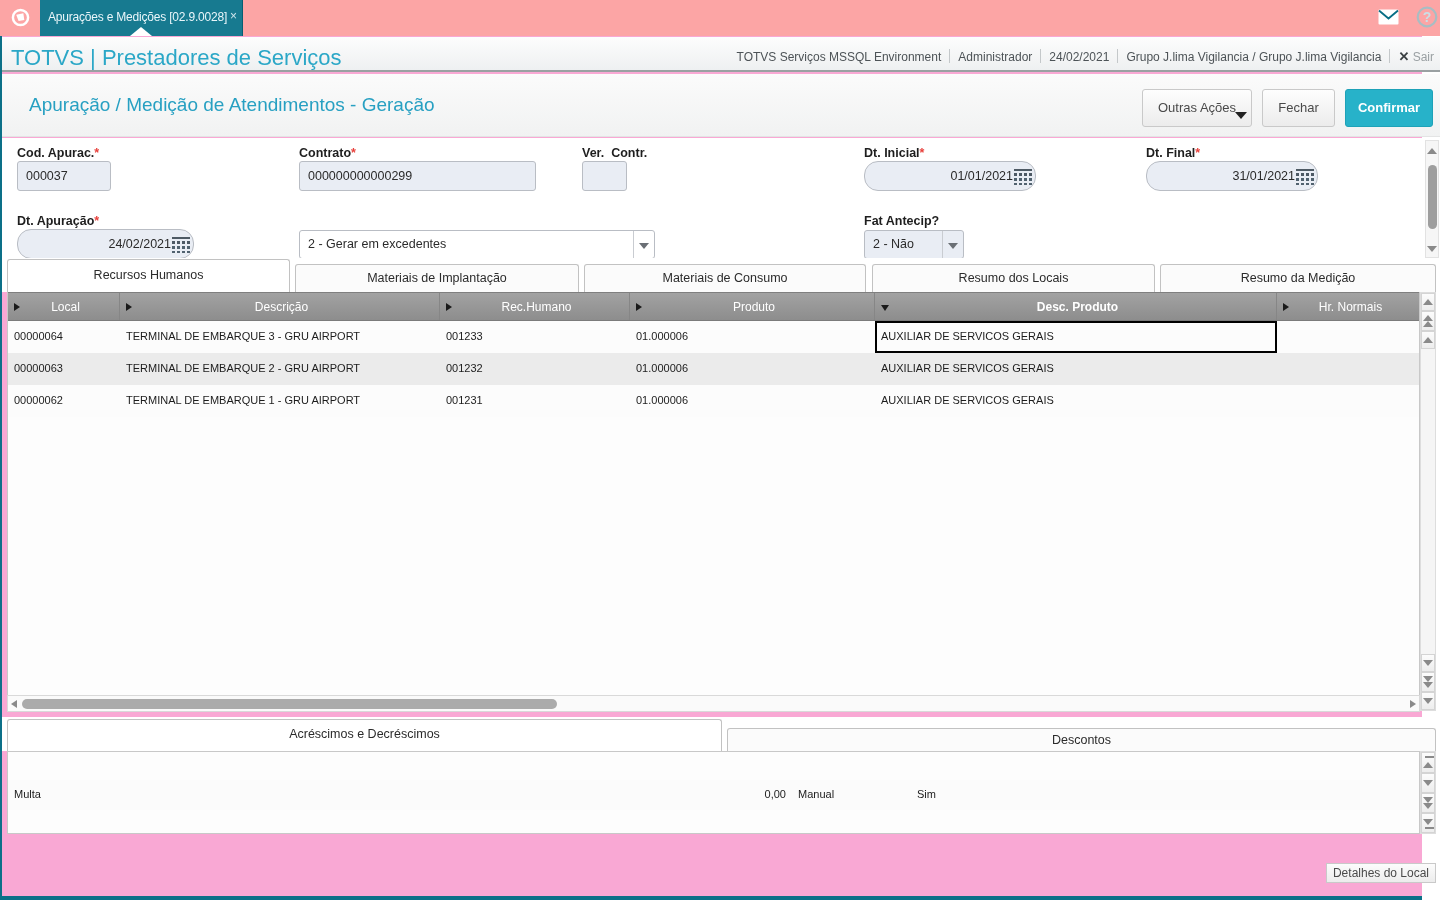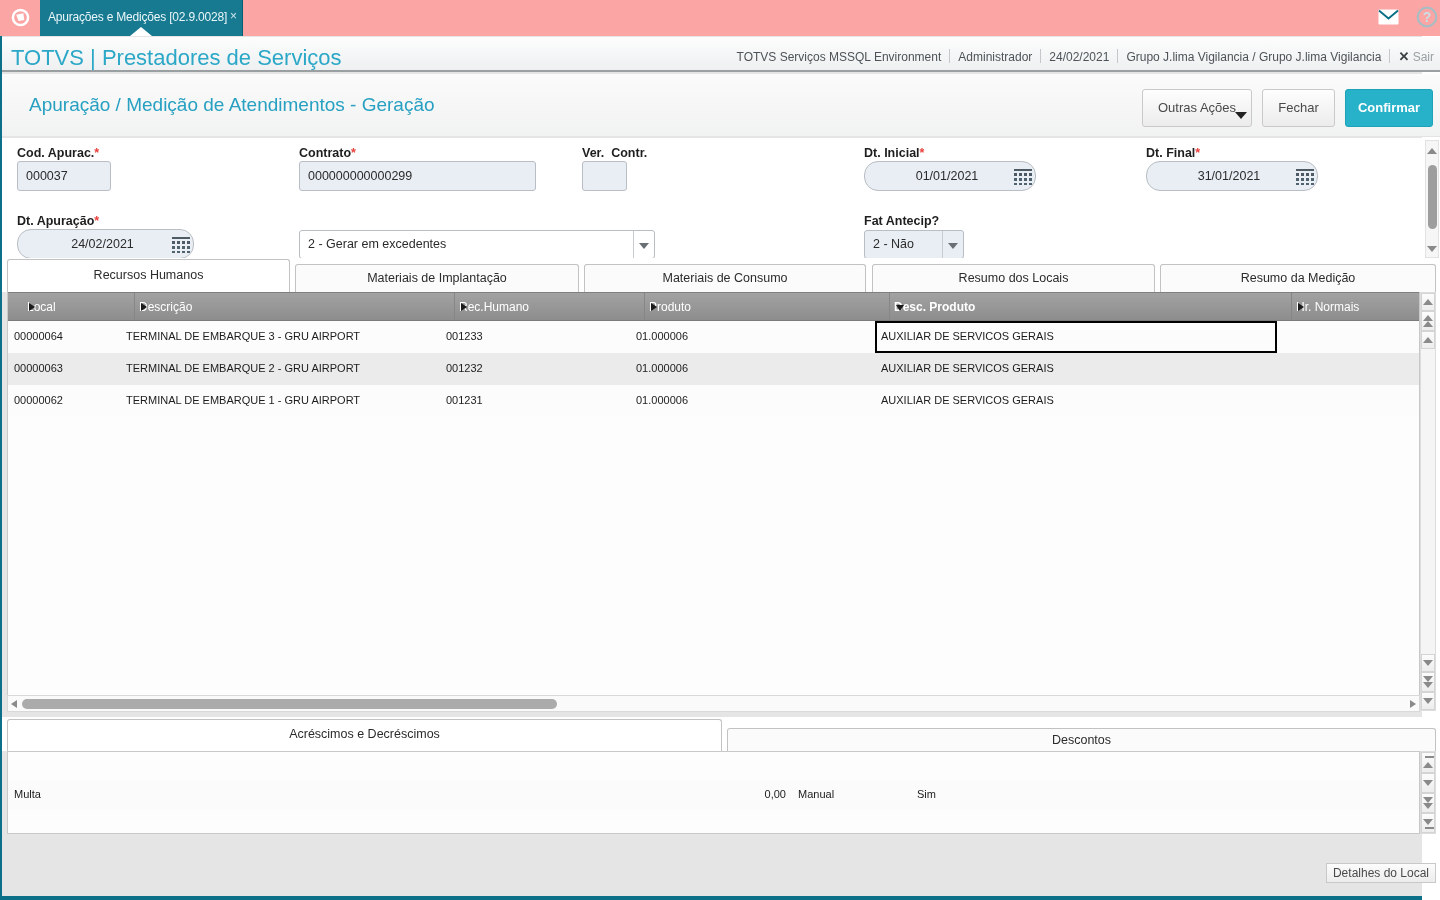--- a/index.html
+++ b/index.html
@@ -21,7 +21,7 @@
 
 #frame { position:absolute; left:0; top:36px; width:1422px; height:864px;
   border-left:2px solid #0c7088; border-bottom:4px solid #0c7088;
-  background:#e5e5e5; }
+  background:#f9a8d4; }
 
 
 #thead { position:absolute; left:0px; top:1px; width:1438px; height:35px;

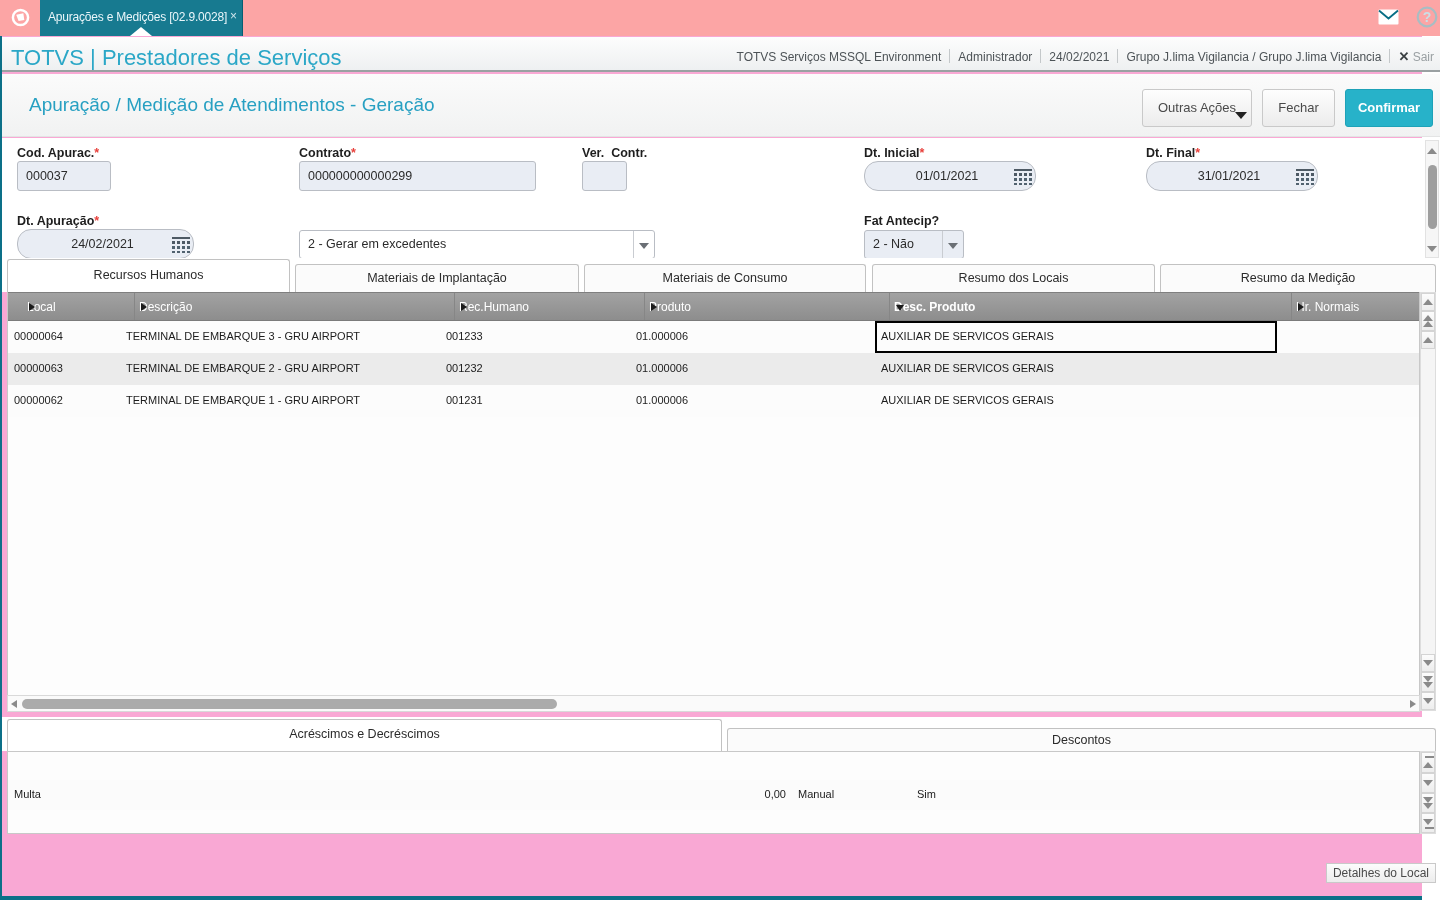--- a/index.html
+++ b/index.html
@@ -64,7 +64,7 @@
    repeating-linear-gradient(to right, #4d5964 0 3px, transparent 3px 5px) 0 4px/18px 3px no-repeat,
    repeating-linear-gradient(to right, #51626f 0 3px, transparent 3px 5px) 0 9px/18px 3px no-repeat,
    repeating-linear-gradient(to right, #51626f 0 3px, transparent 3px 5px) 0 14px/18px 2px no-repeat; }
-.ctr { text-align:center; padding-left:16px; padding-right:22px;border-radius:14px; }
+.ctr { text-align:right; padding-left:16px; padding-right:22px;border-radius:14px; }
 
 
 .vsb { position:absolute; background:#f6f6f6; border:1px solid #e2e2e2; }

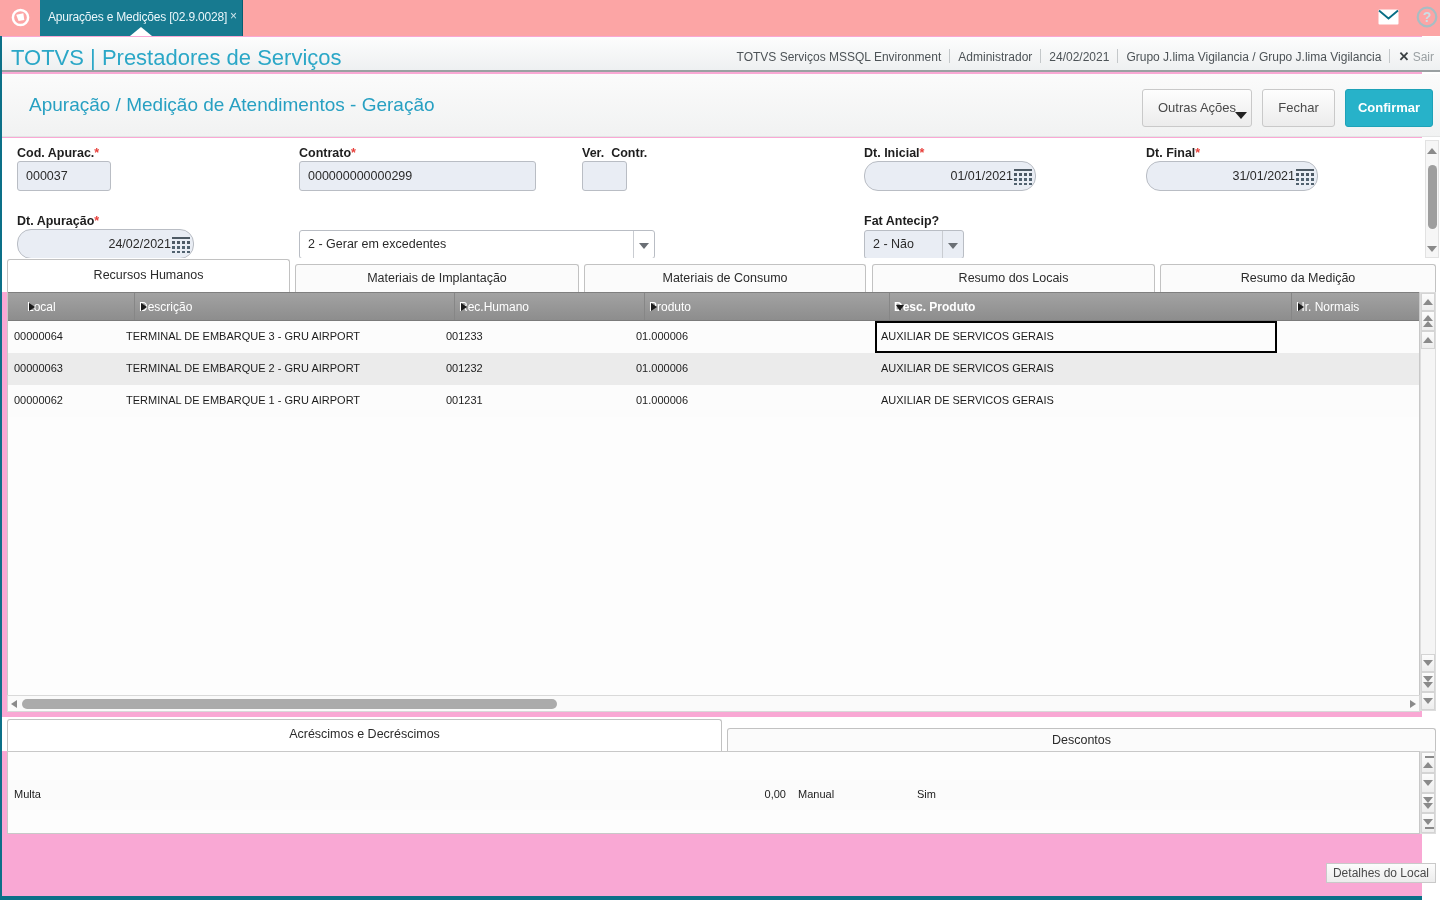--- a/index.html
+++ b/index.html
@@ -85,7 +85,7 @@
 .ghead { position:absolute; left:0; top:0; height:29px; width:100%;
   background:linear-gradient(#a2a2a2,#8d8d8d); border-top:1px solid #7f7f7f; border-bottom:1px solid #7b7b7b;}
 .gcell { position:absolute; top:0; height:100%; color:#fff; font-size:12px; line-height:28px;
-  padding-left:4px; border-right:1px solid #868686;margin-left:15px; }
+  text-align:center; padding-left:4px; border-right:1px solid #868686; }
 .gcell .mark { position:absolute; left:6px; top:50%; margin-top:-4px; width:0; height:0;
   border-top:4px solid transparent; border-bottom:4px solid transparent; border-left:6px solid #1a1a1a; }
 .gcell .markd { position:absolute; left:6px; top:50%; margin-top:-2px; width:0; height:0;

